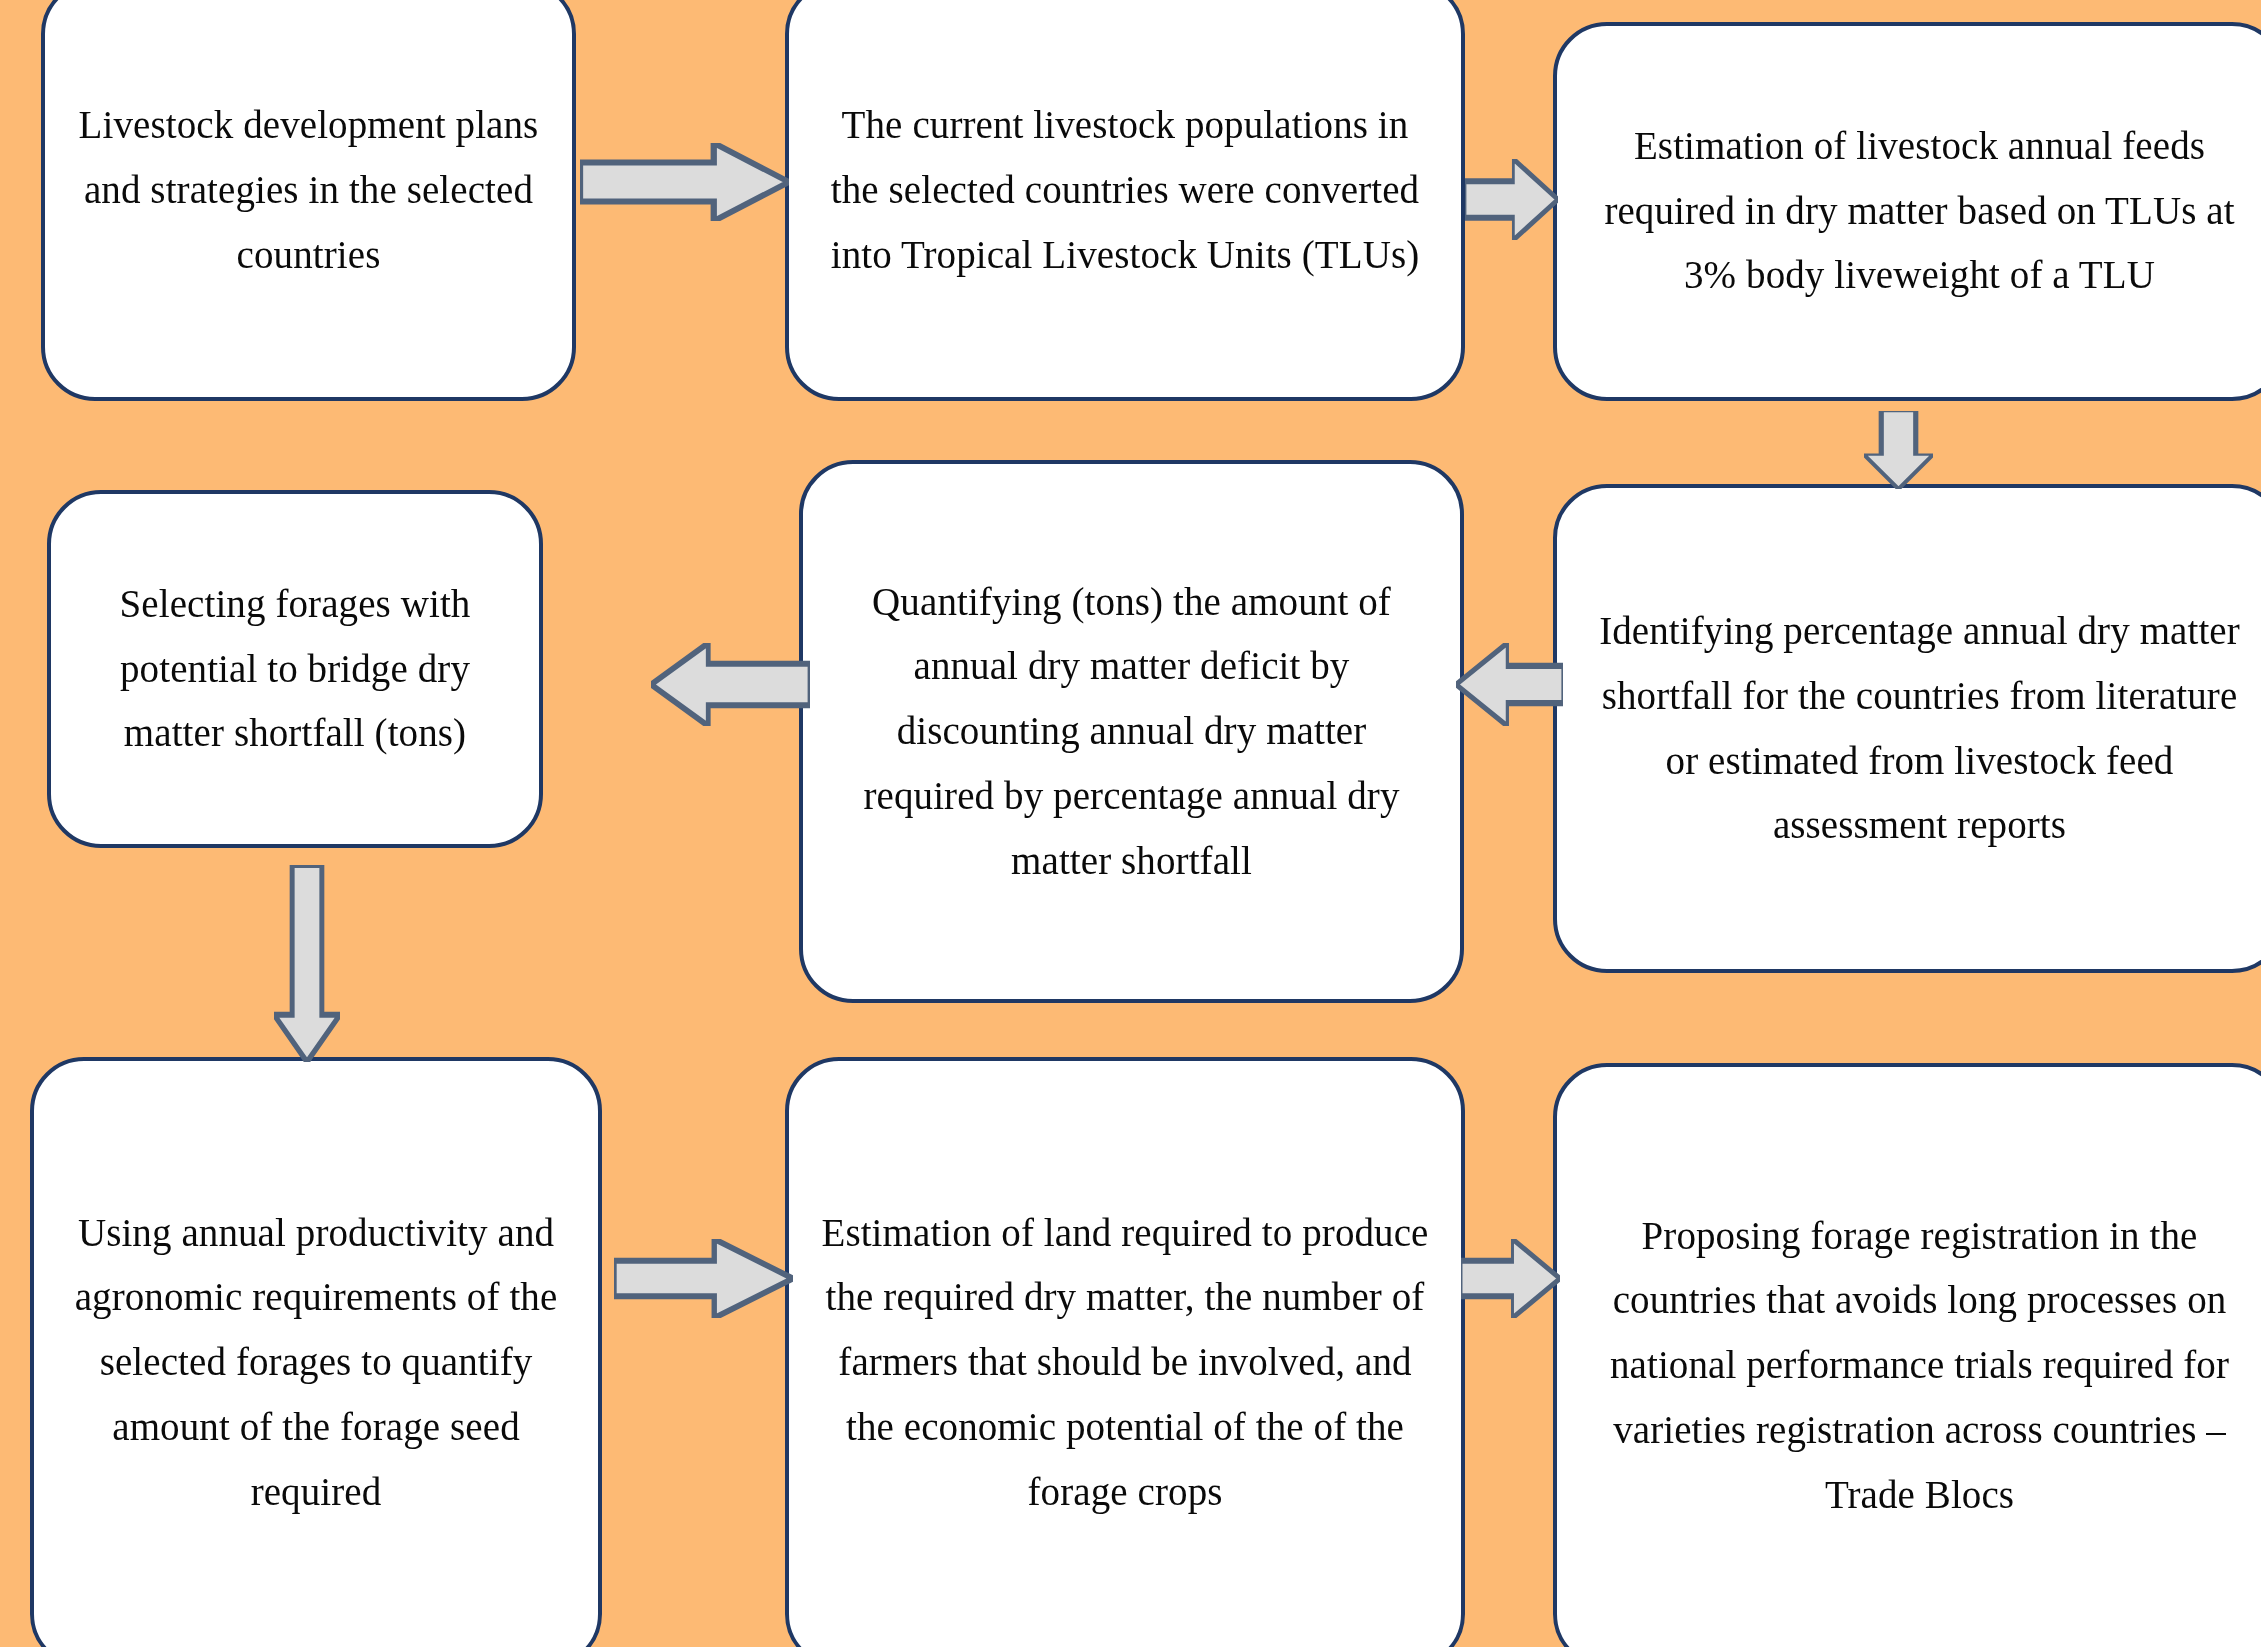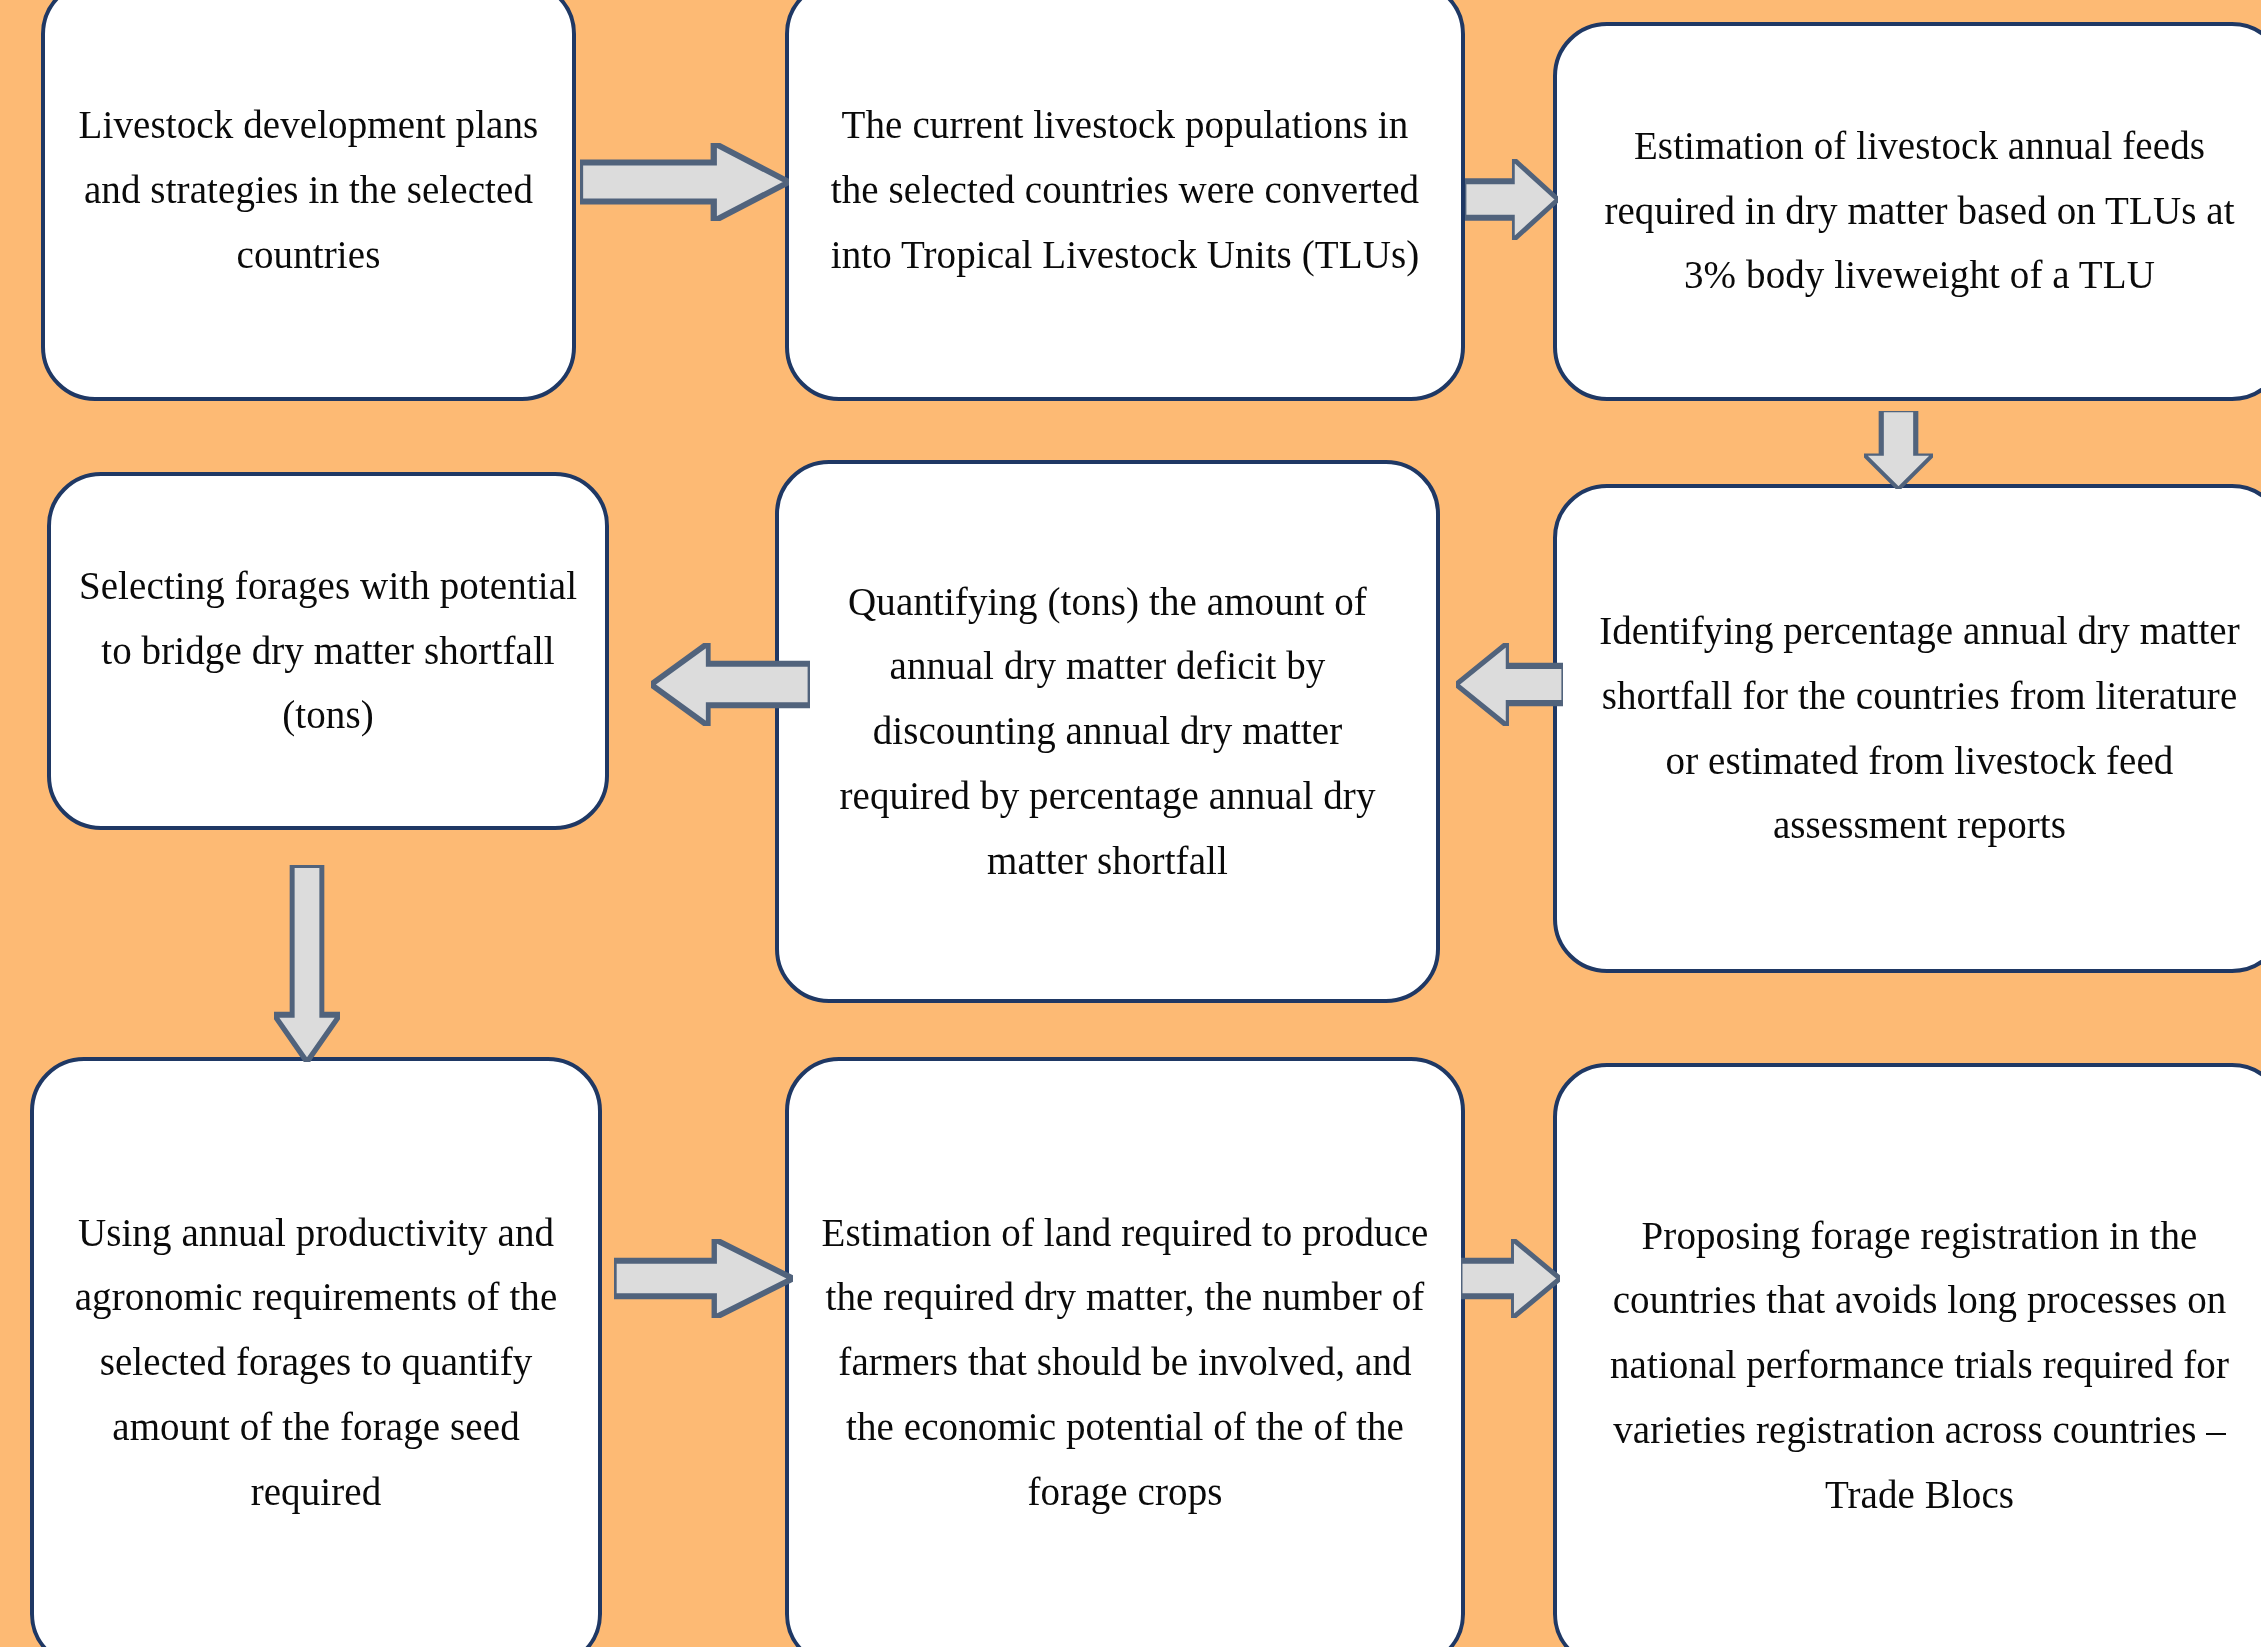--- a/index.html
+++ b/index.html
@@ -49,7 +49,7 @@
 
   #n4 { left: 1553px; top: 484px;  width: 733px; height: 489px; }
   #n5 { left: 775px; top: 460px;  width: 665px; height: 543px; }
-  #n6 { left: 47px;   top: 472px;  width: 562px; height: 358px; }
+  #n6 { left: 47px;   top: 490px;  width: 496px; height: 358px; }
 
   #n7 { left: 30px;   top: 1057px; width: 572px;  height: 611px; }
   #n8 { left: 785px; top: 1057px; width: 680px; height: 611px; }

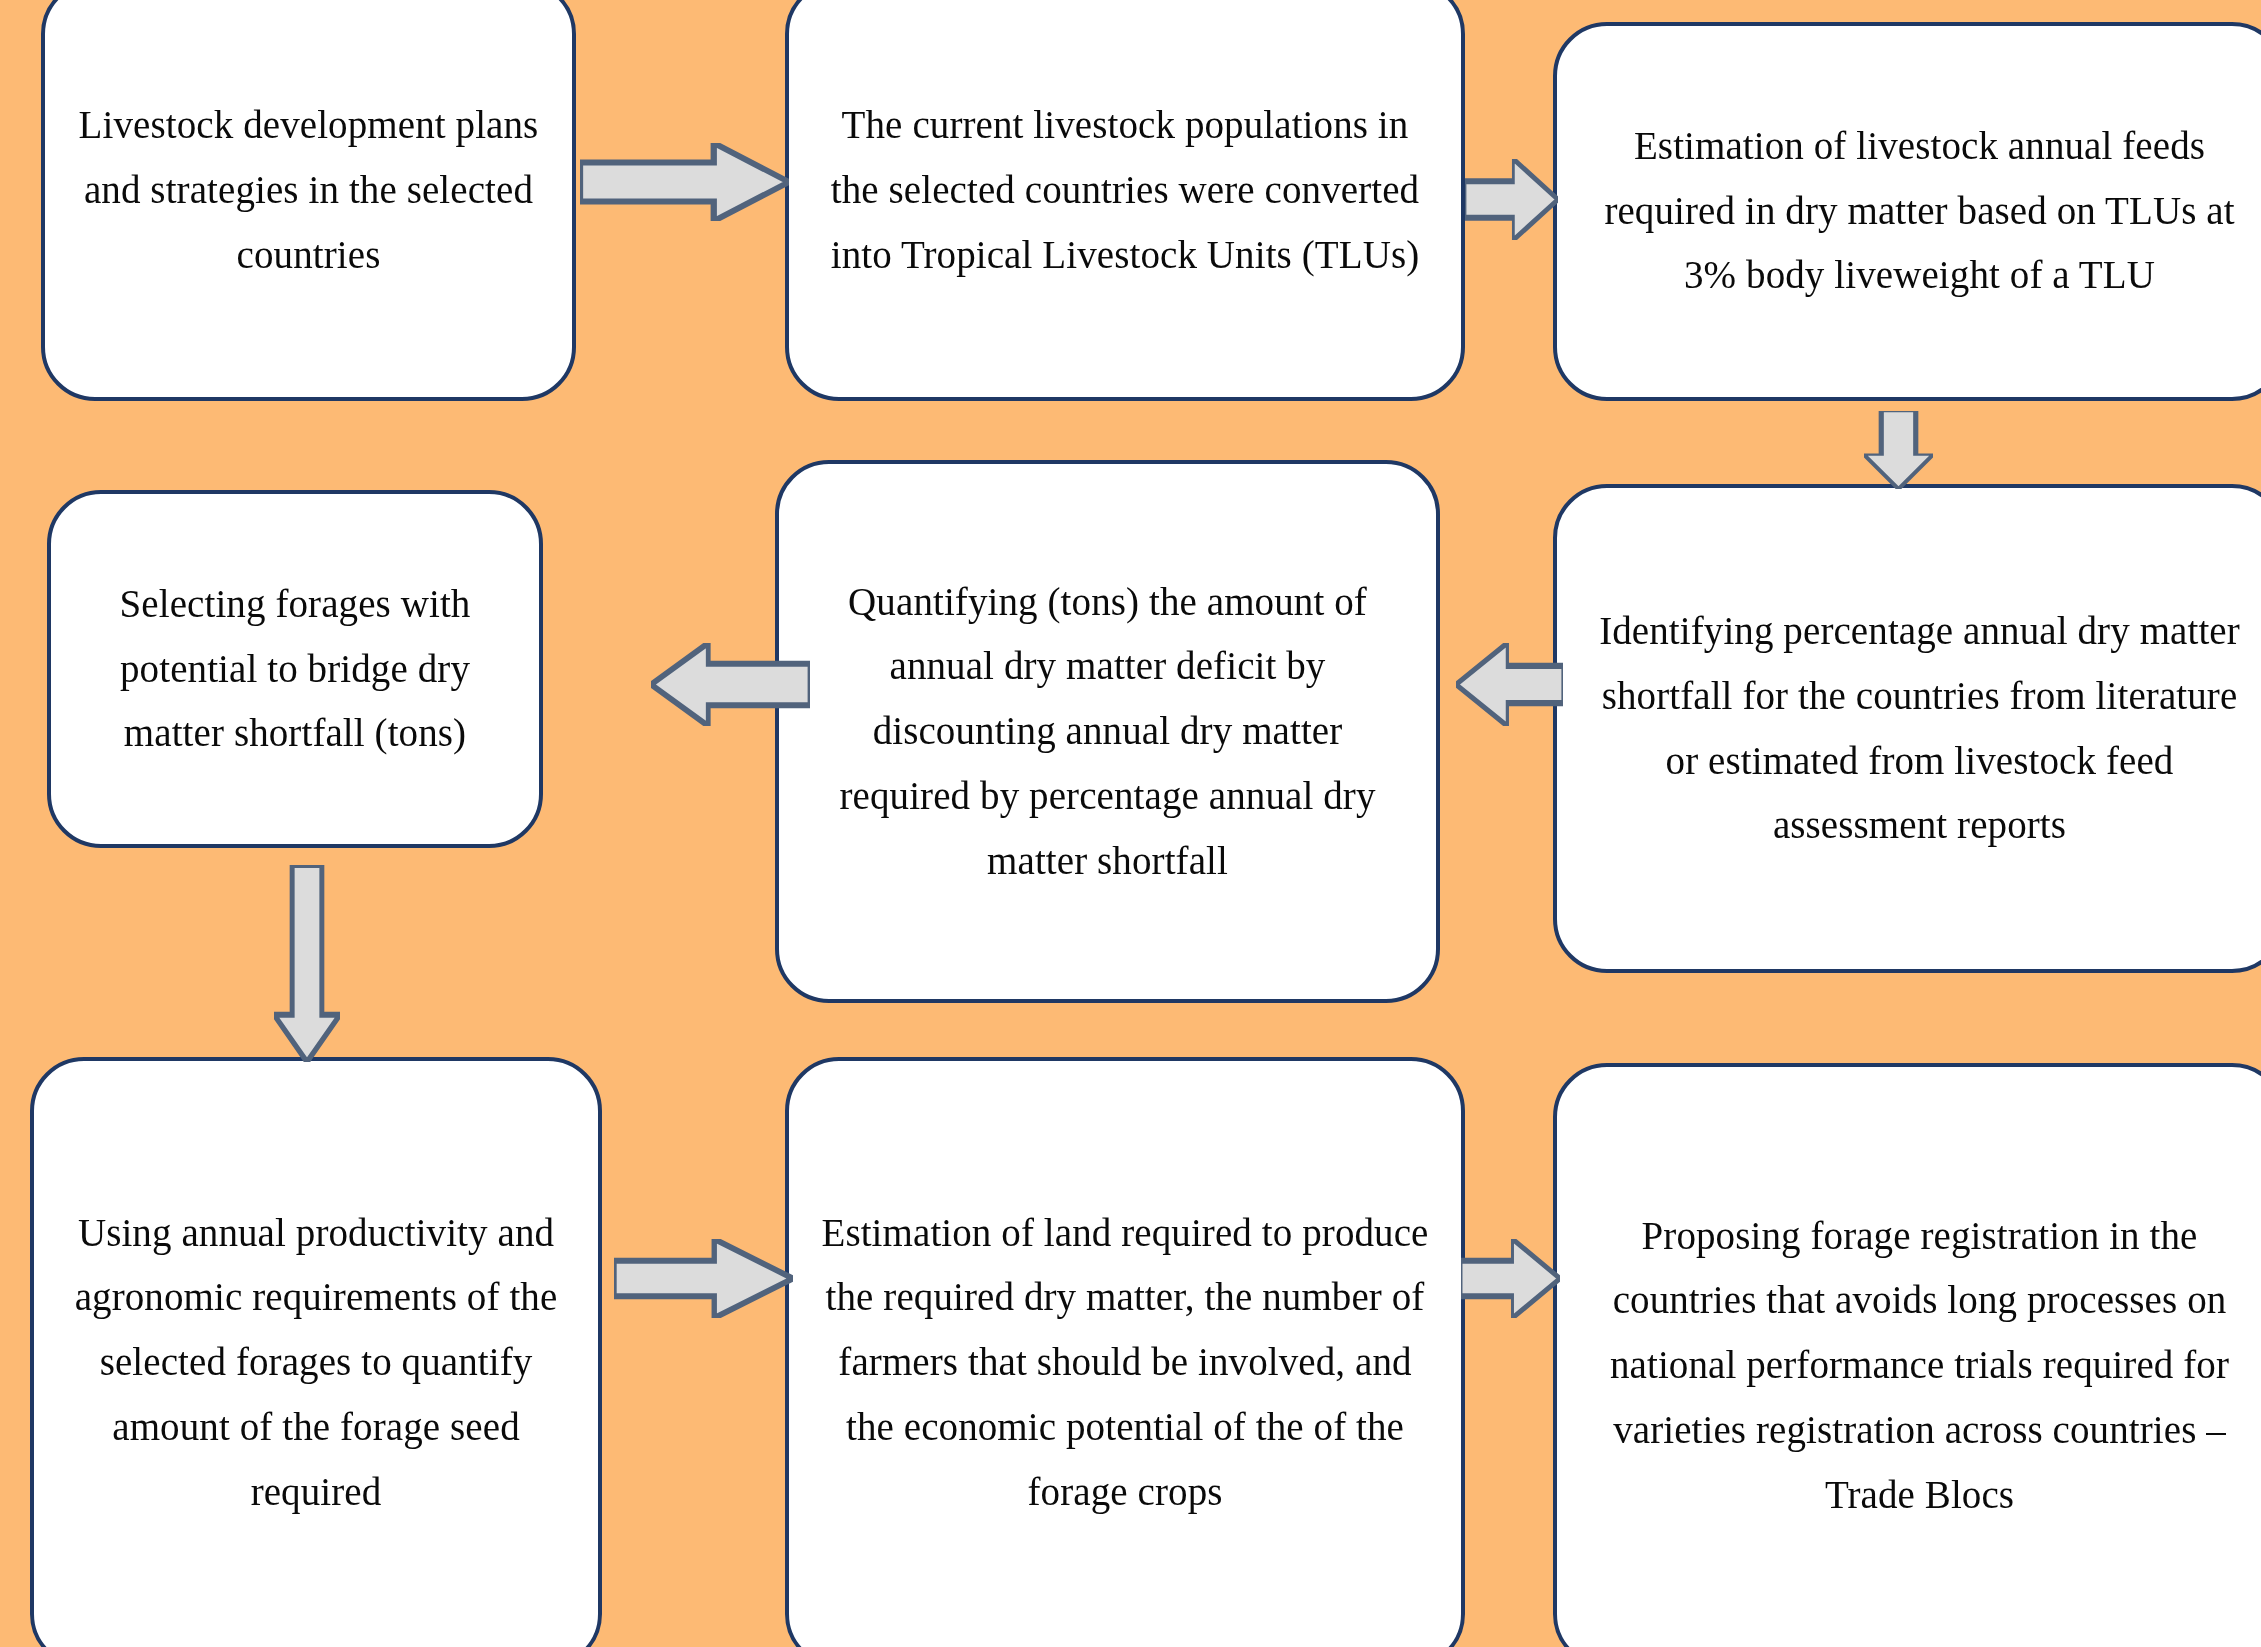--- a/index.html
+++ b/index.html
@@ -48,7 +48,7 @@
   #n3 { left: 1553px; top: 21.5px;   width: 733px; height: 379px; }
 
   #n4 { left: 1553px; top: 484px;  width: 733px; height: 489px; }
-  #n5 { left: 775px; top: 460px;  width: 665px; height: 543px; }
+  #n5 { left: 799px; top: 460px;  width: 665px; height: 543px; }
   #n6 { left: 47px;   top: 490px;  width: 496px; height: 358px; }
 
   #n7 { left: 30px;   top: 1057px; width: 572px;  height: 611px; }

